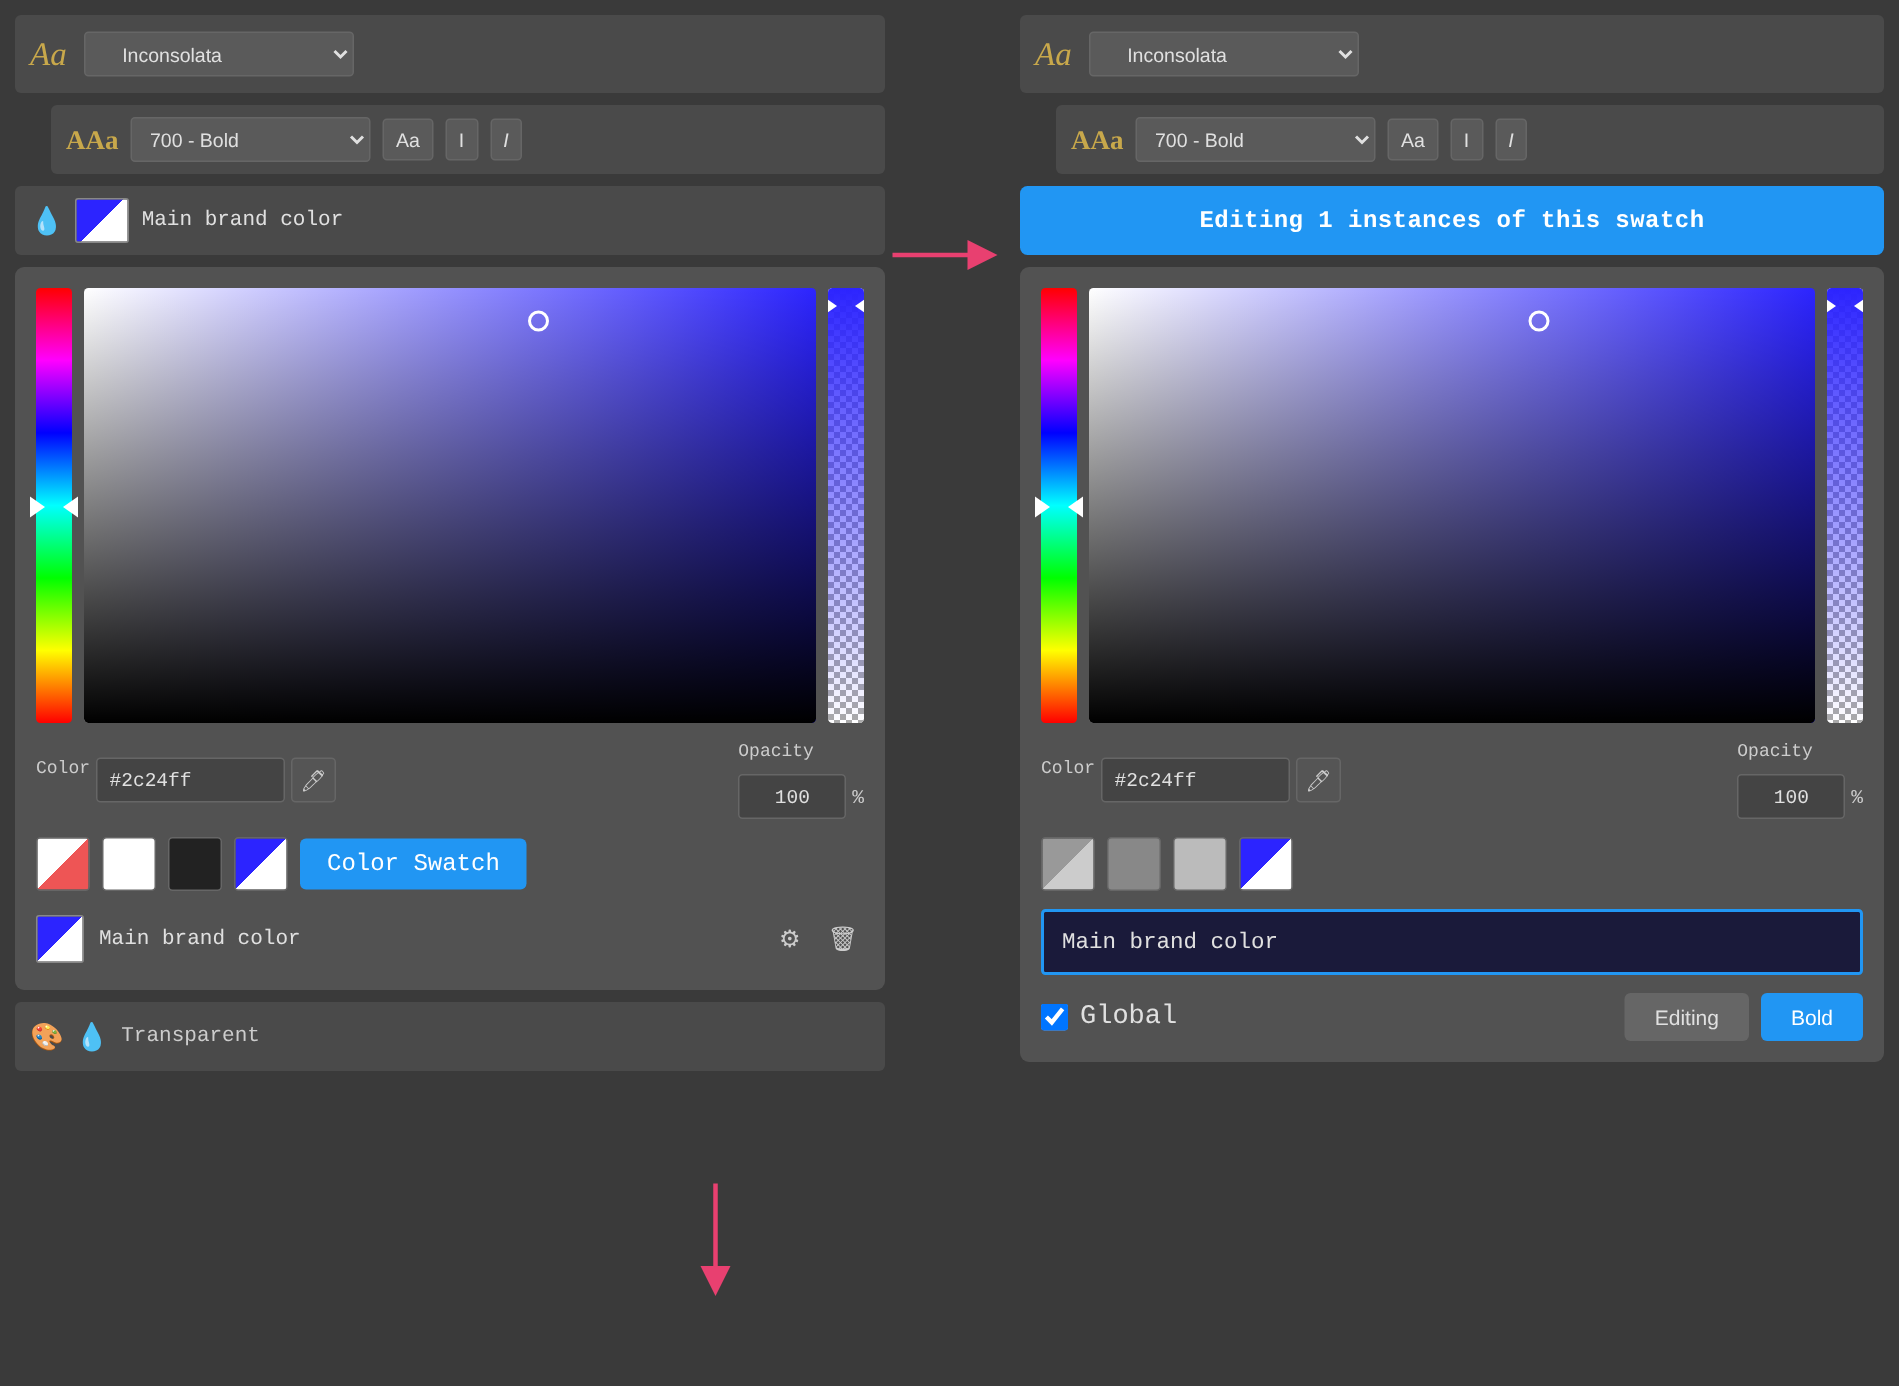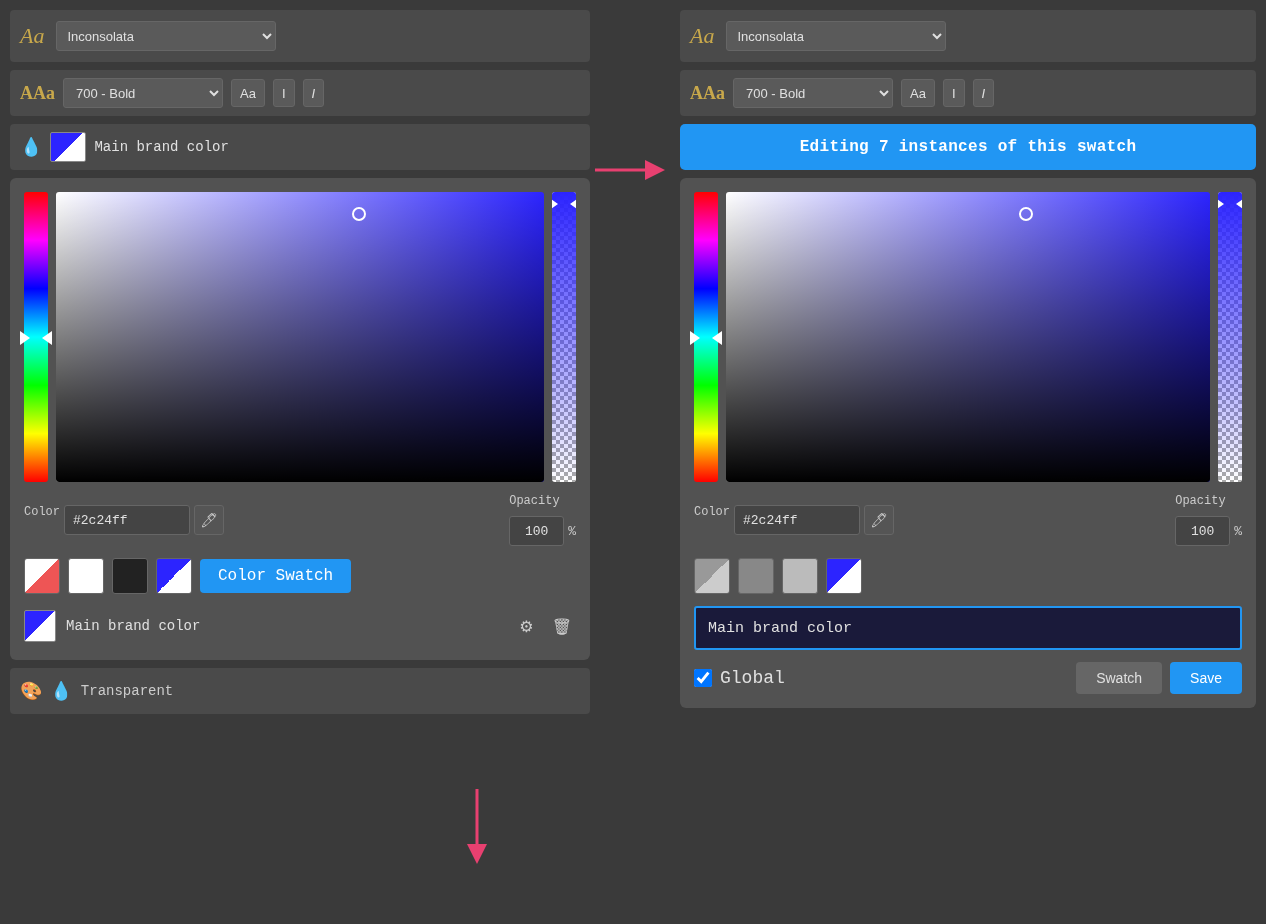--- a/index.html
+++ b/index.html
@@ -62,10 +62,10 @@
       border: 1px solid #666;
       color: #e0e0e0;
       border-radius: 3px;
-      padding: 4px 6px;
+      padding: 4px 20px;
       font-size: 13px;
       height: 30px;
-      width: 220px;
+      width: 180px;
       cursor: pointer;
     }
 

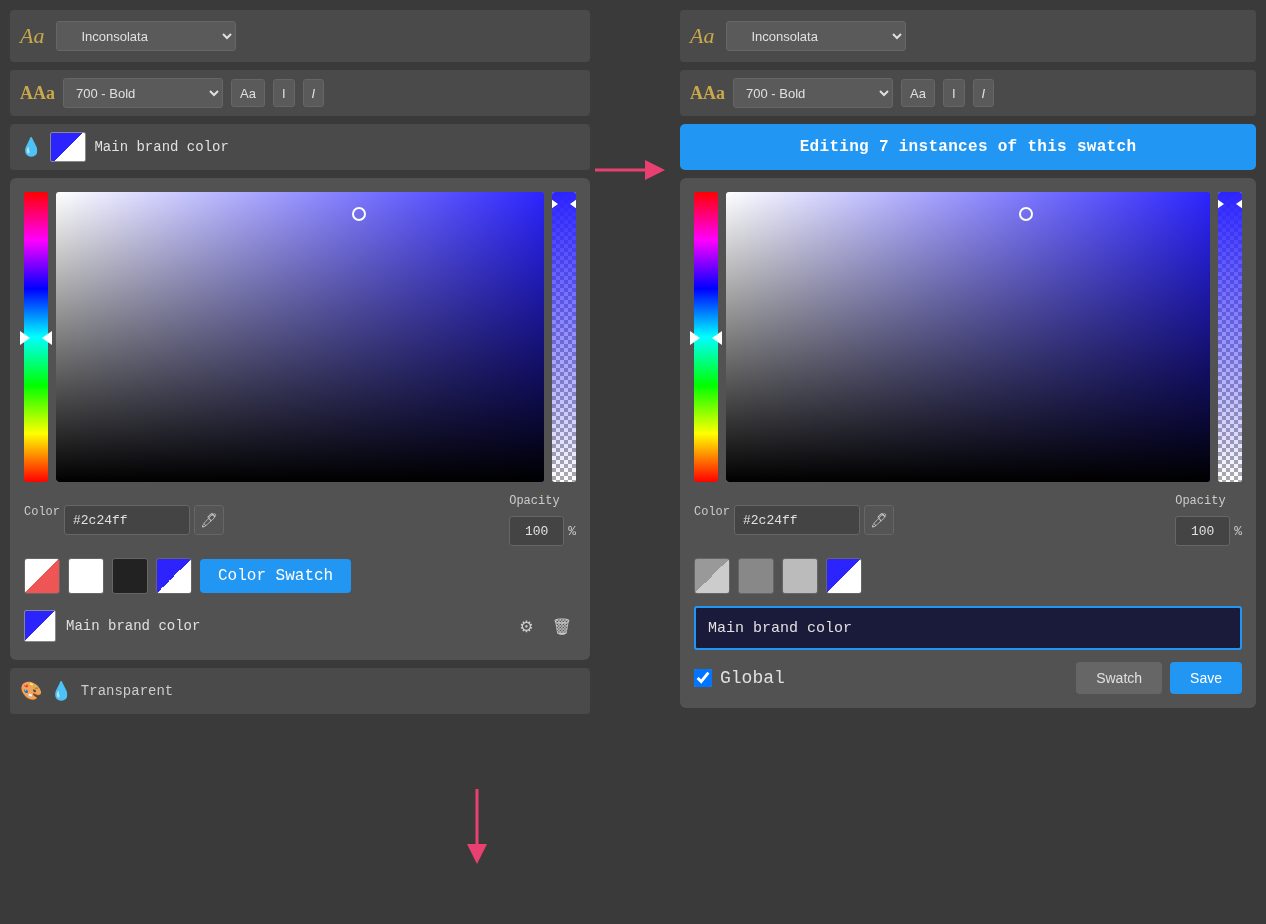--- a/index.html
+++ b/index.html
@@ -77,6 +77,7 @@
       border-radius: 4px;
       padding: 6px 10px;
       height: 46px;
+      margin-left: 24px;
     }
 
     .weight-icon {

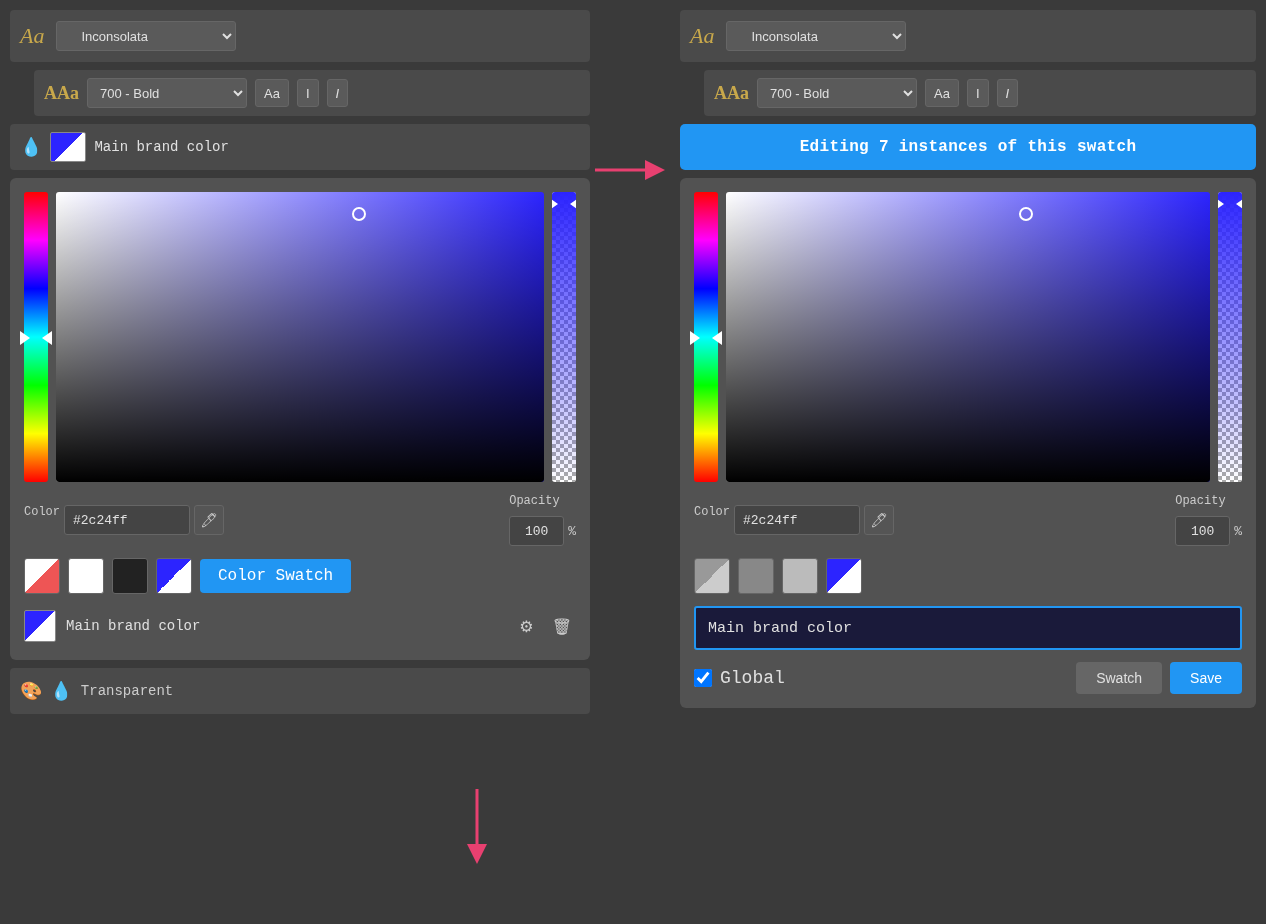--- a/index.html
+++ b/index.html
@@ -663,7 +663,7 @@
       <button class="style-btn" style="font-style:italic;">I</button>
     </div>
 
-    <div class="editing-banner">Editing 7 instances of this swatch</div>
+    <div class="editing-banner">Editing 1 instances of this swatch</div>
 
     <div class="right-color-picker">
       <div class="color-picker-main">

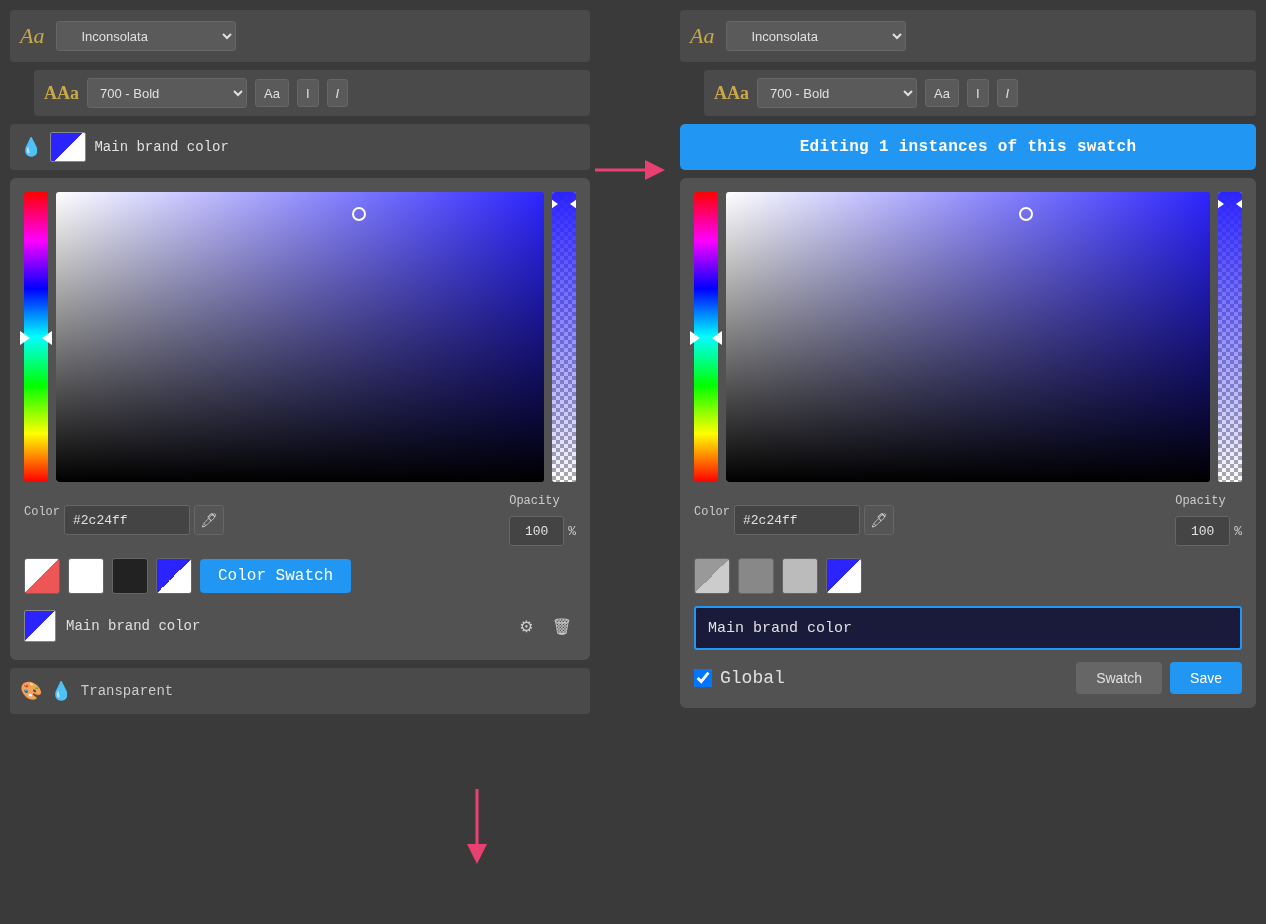--- a/index.html
+++ b/index.html
@@ -347,7 +347,7 @@
       padding: 4px 8px;
       font-size: 13px;
       border-radius: 3px;
-      width: 55px;
+      width: 72px;
       height: 30px;
       text-align: center;
       font-family: 'Courier New', monospace;

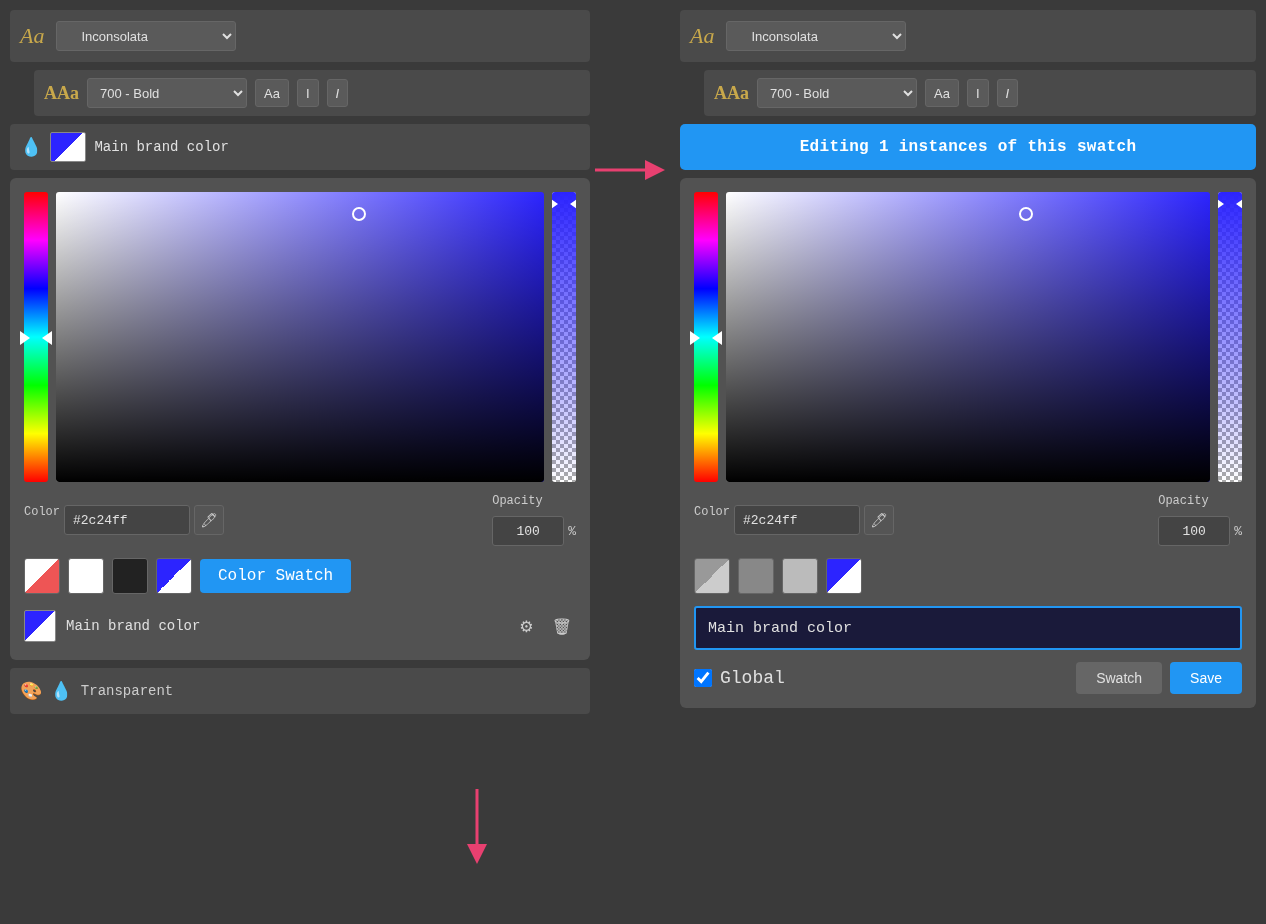--- a/index.html
+++ b/index.html
@@ -715,7 +715,7 @@
       <div class="action-row">
         <input type="checkbox" class="global-checkbox" checked="" style="">
         <span class="global-label">Global</span>
-        <button class="cancel-btn">Swatch</button>
+        <button class="cancel-btn">Editing</button>
         <button class="save-btn">Save</button>
       </div>
     </div>

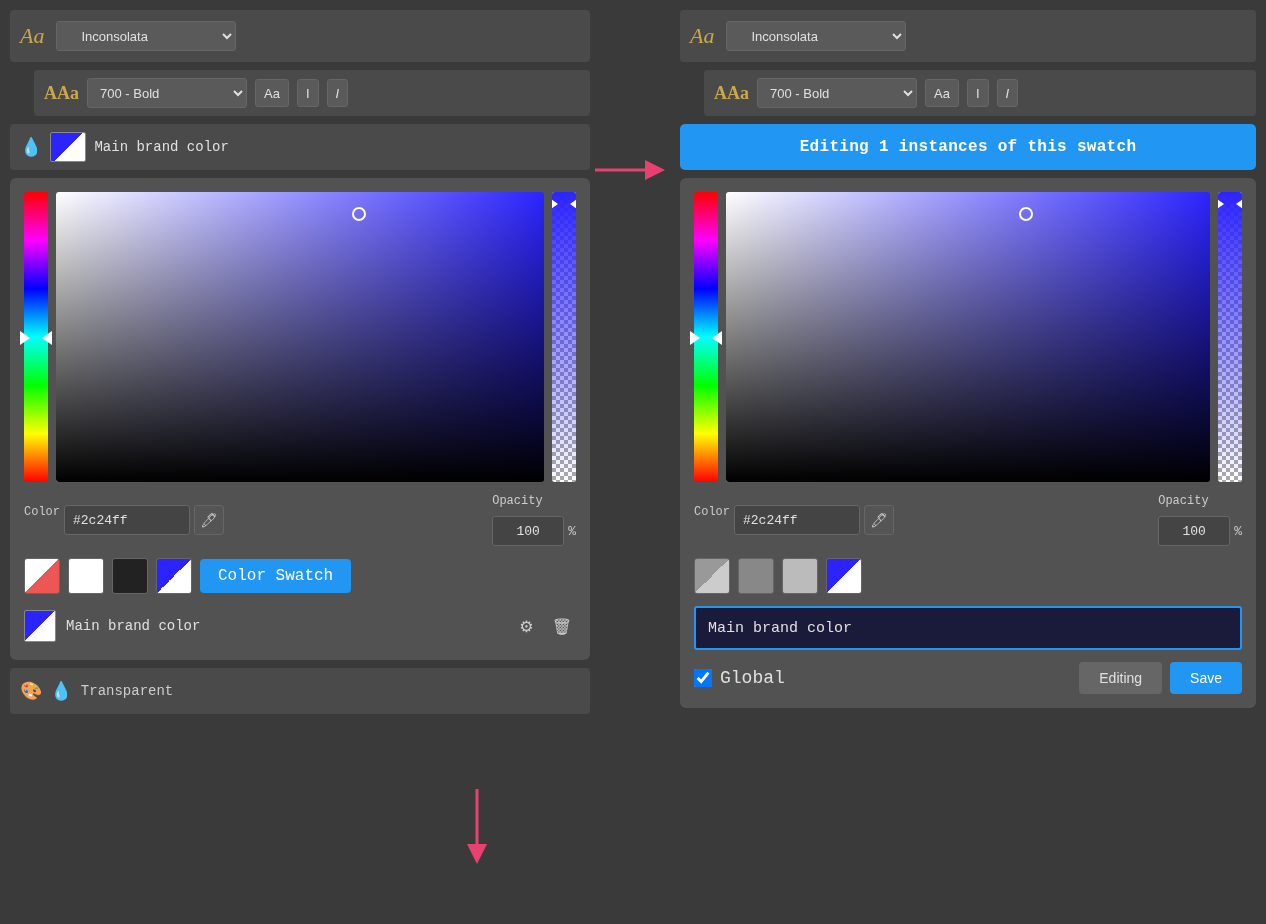--- a/index.html
+++ b/index.html
@@ -716,7 +716,7 @@
         <input type="checkbox" class="global-checkbox" checked="" style="">
         <span class="global-label">Global</span>
         <button class="cancel-btn">Editing</button>
-        <button class="save-btn">Save</button>
+        <button class="save-btn">Bold</button>
       </div>
     </div>
 

